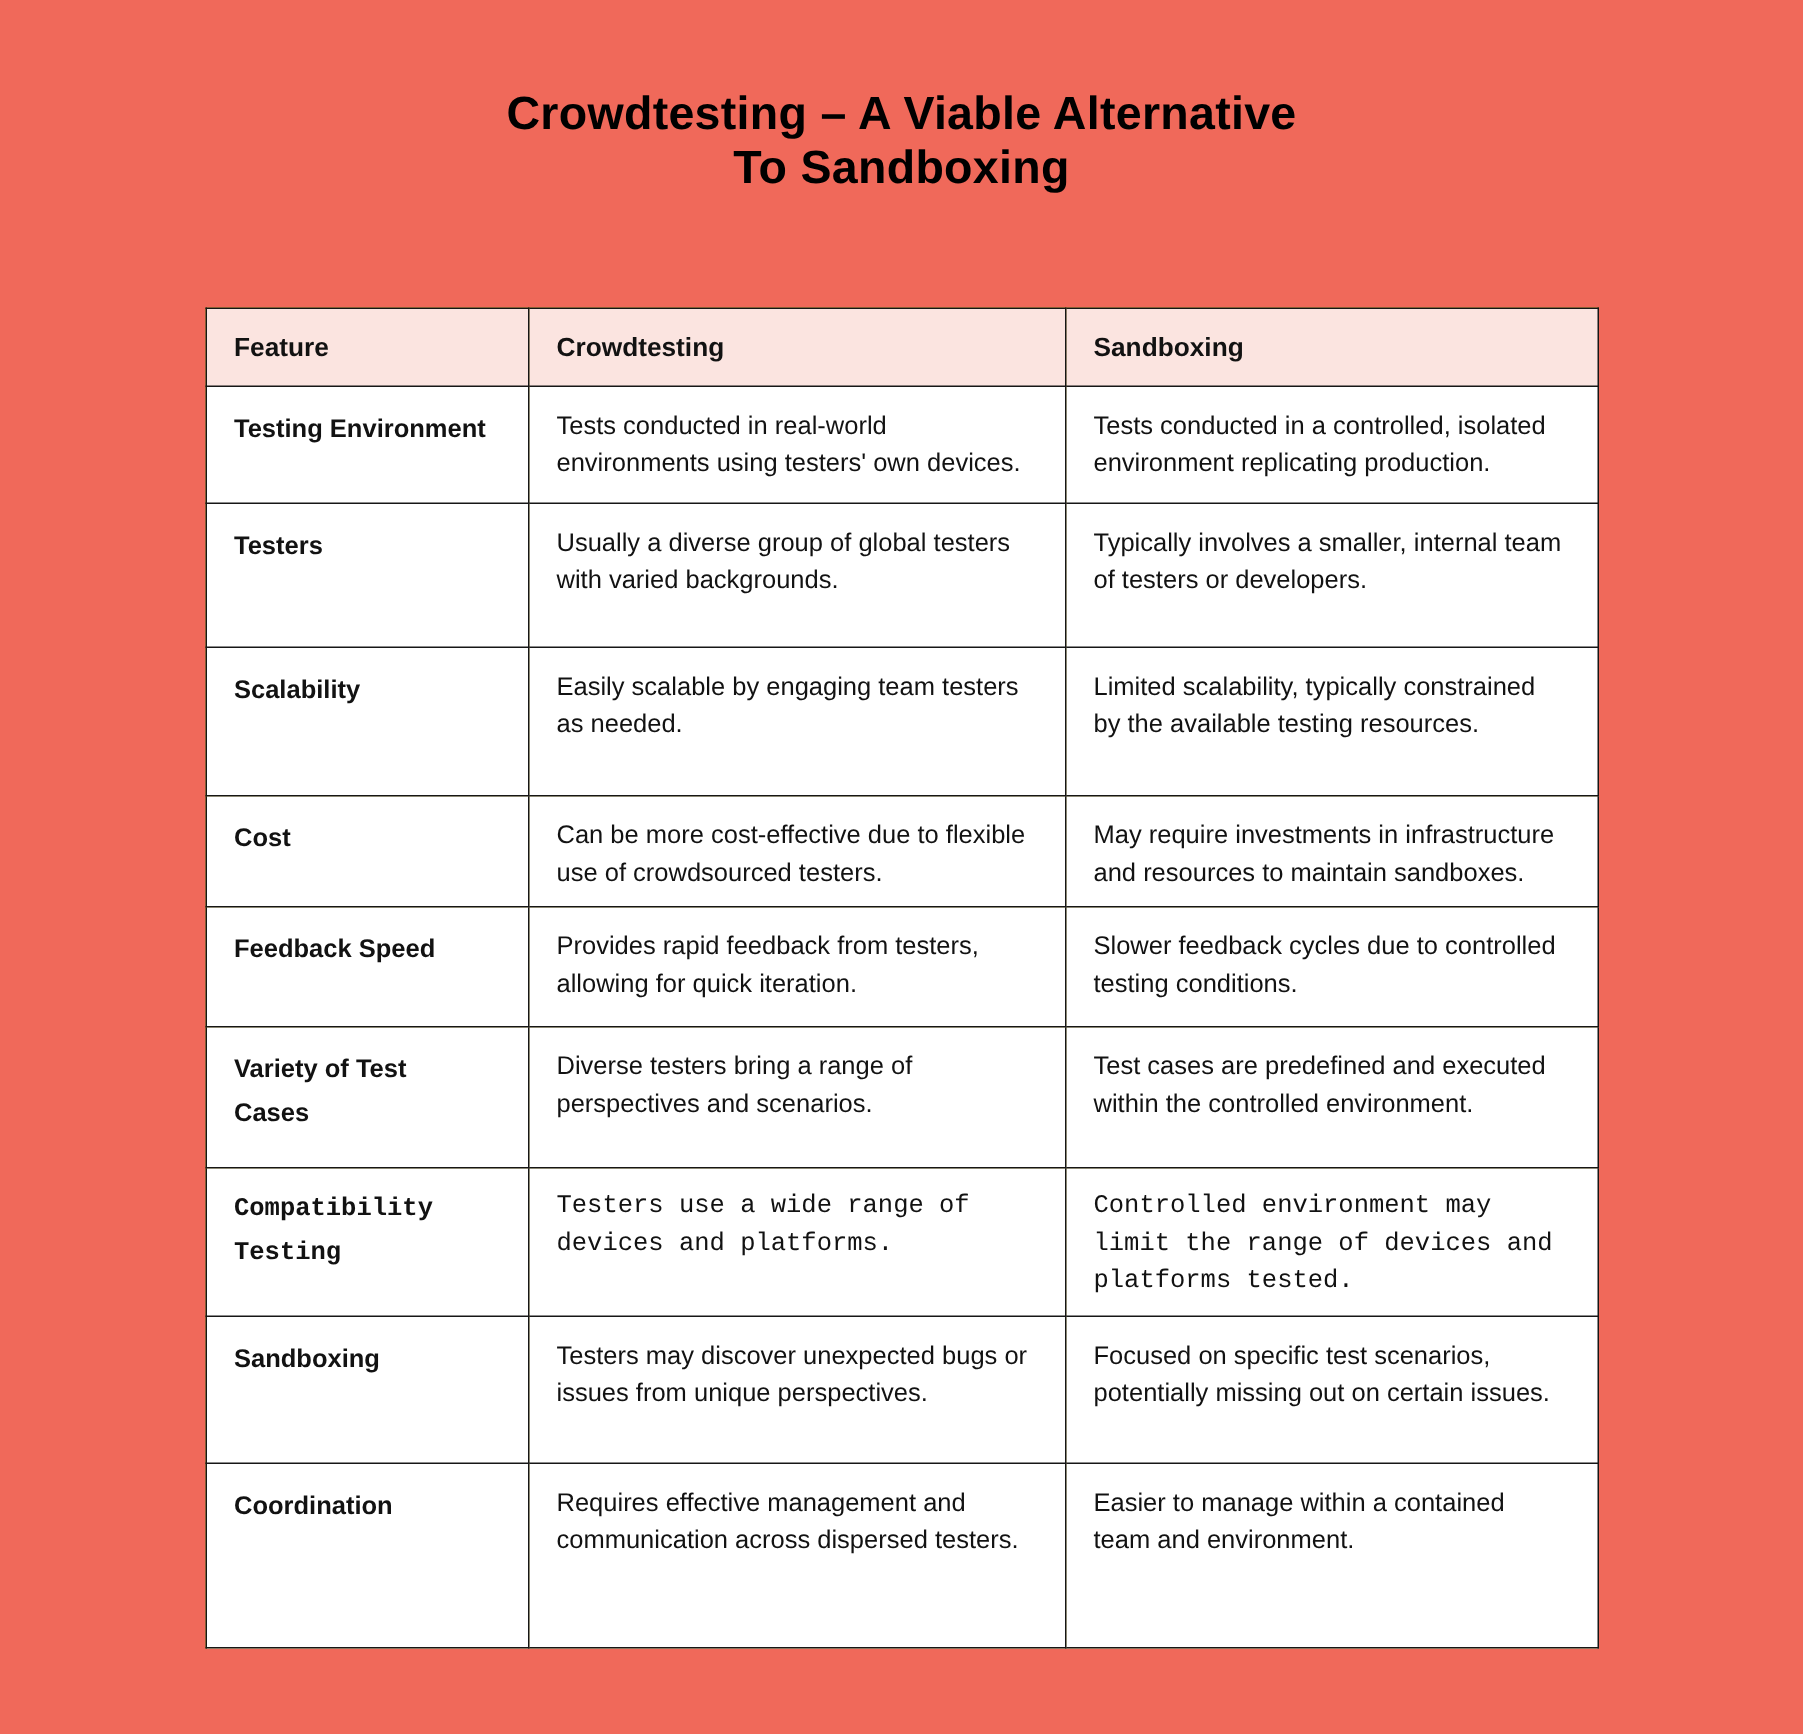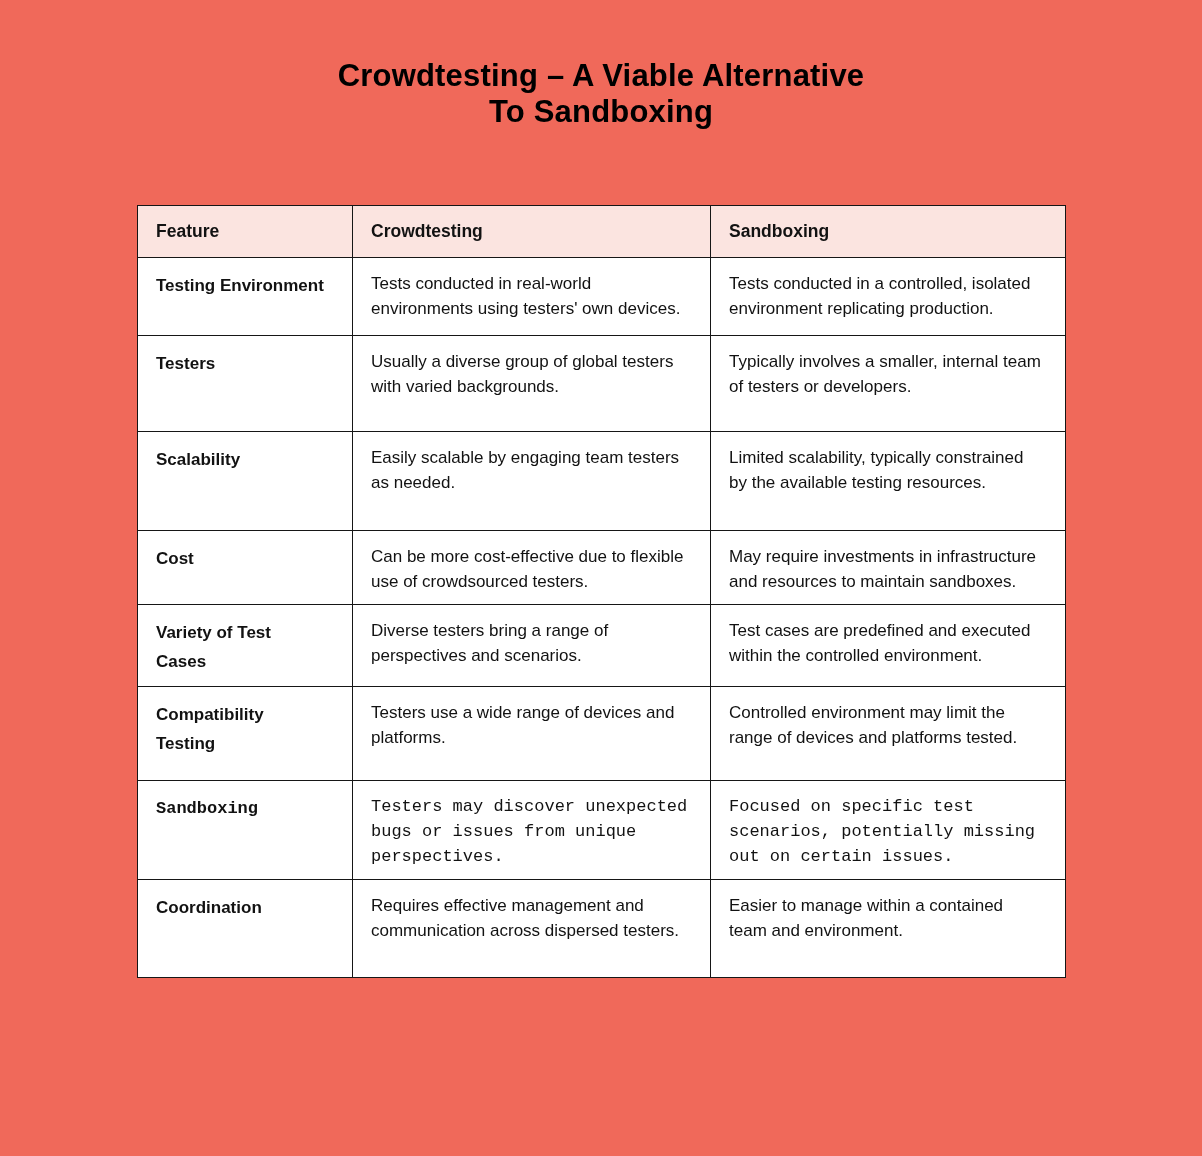--- a/index.html
+++ b/index.html
@@ -127,6 +127,11 @@
       <td>May require investments in infrastructure and resources to maintain sandboxes.</td>
     </tr>
     <tr>
+      <td class="feature-cell">Feedback Speed</td>
+      <td>Provides rapid feedback from testers, allowing for quick iteration.</td>
+      <td>Slower feedback cycles due to controlled testing conditions.</td>
+    </tr>
+    <tr>
       <td class="feature-cell">Variety of Test Cases</td>
       <td>Diverse testers bring a range of perspectives and scenarios.</td>
       <td>Test cases are predefined and executed within the controlled environment.</td>

